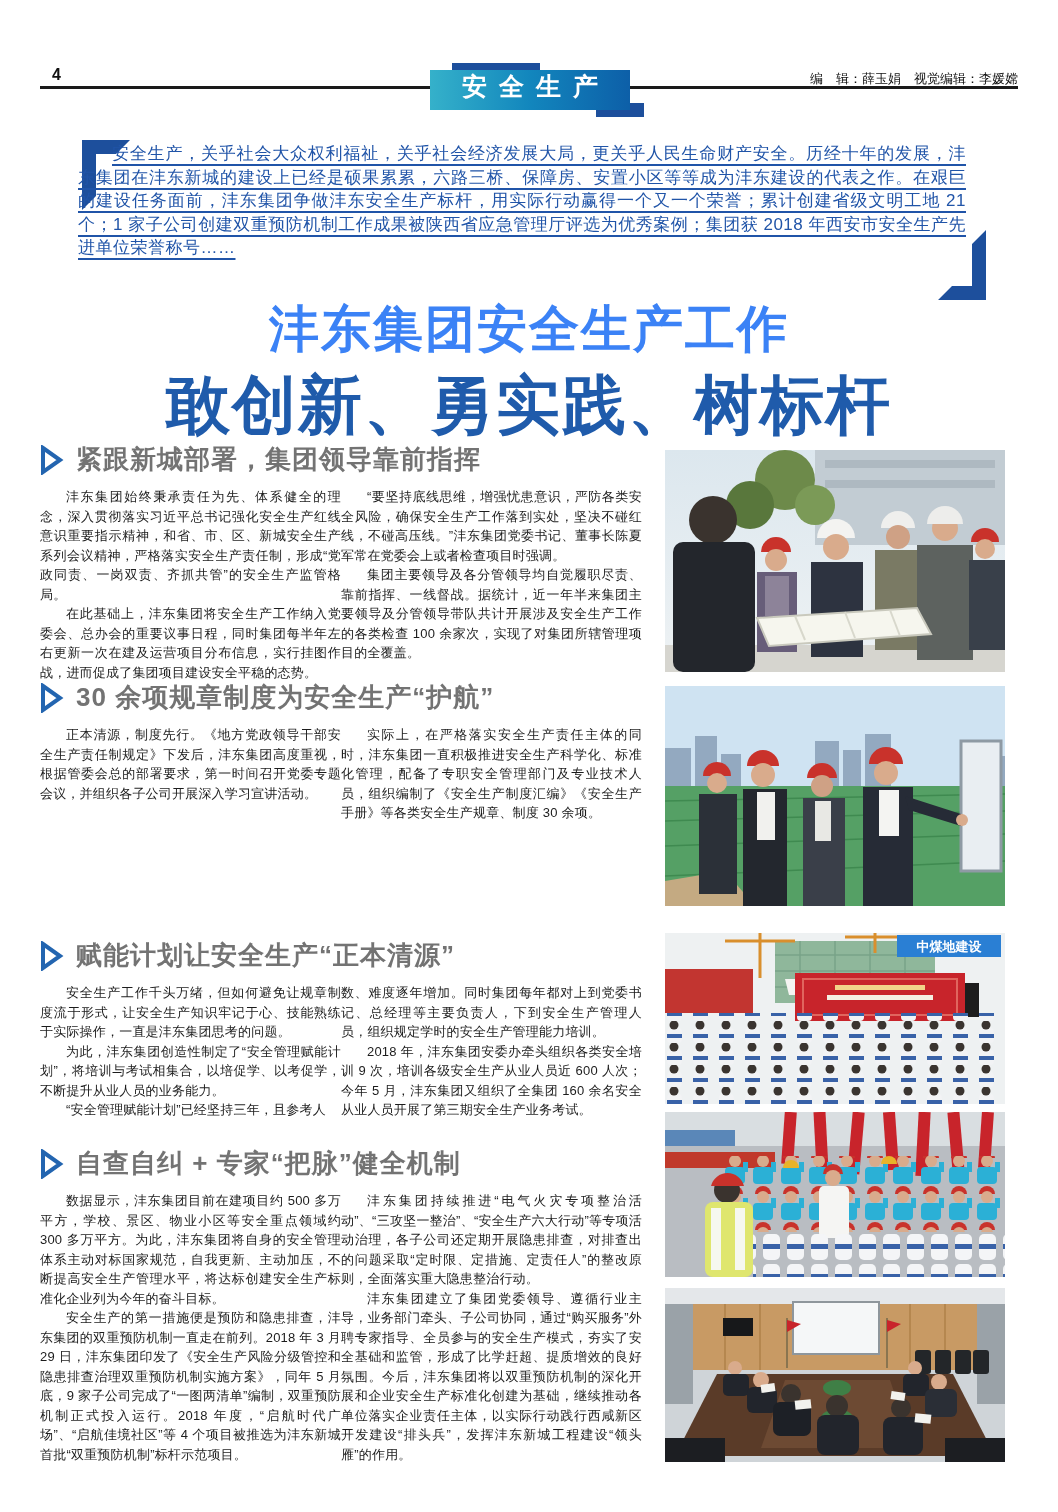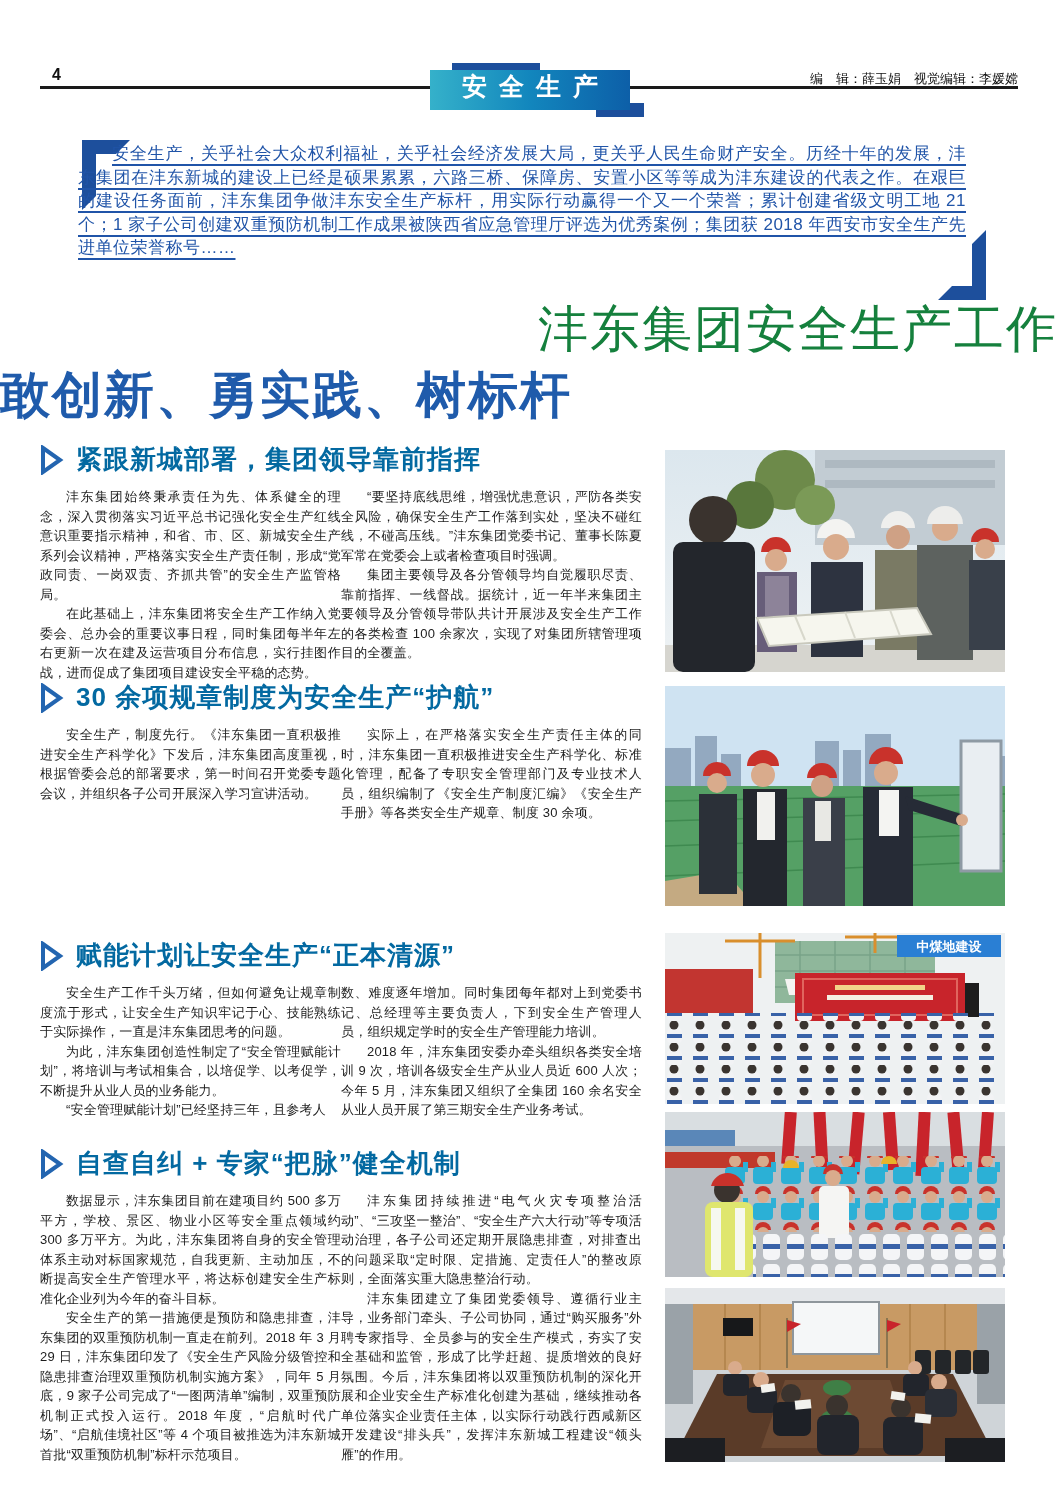--- a/index.html
+++ b/index.html
@@ -29,8 +29,8 @@
   .bk-close{left:930px;top:222px;}
 
   
-  .title1{position:absolute;left:0;top:296px;width:100%;text-align:right;
-          font-size:50px;font-weight:400;color:#15803d;letter-spacing:2px;}
+  .title1{position:absolute;left:0;top:296px;width:100%;text-align:center;
+          font-size:50px;font-weight:700;color:#3b82f6;letter-spacing:2px;}
   .title2{position:absolute;left:0;top:362px;width:100%;text-align:left;
           font-size:50px;font-weight:900;color:#1f5bab;letter-spacing:2px;}
 

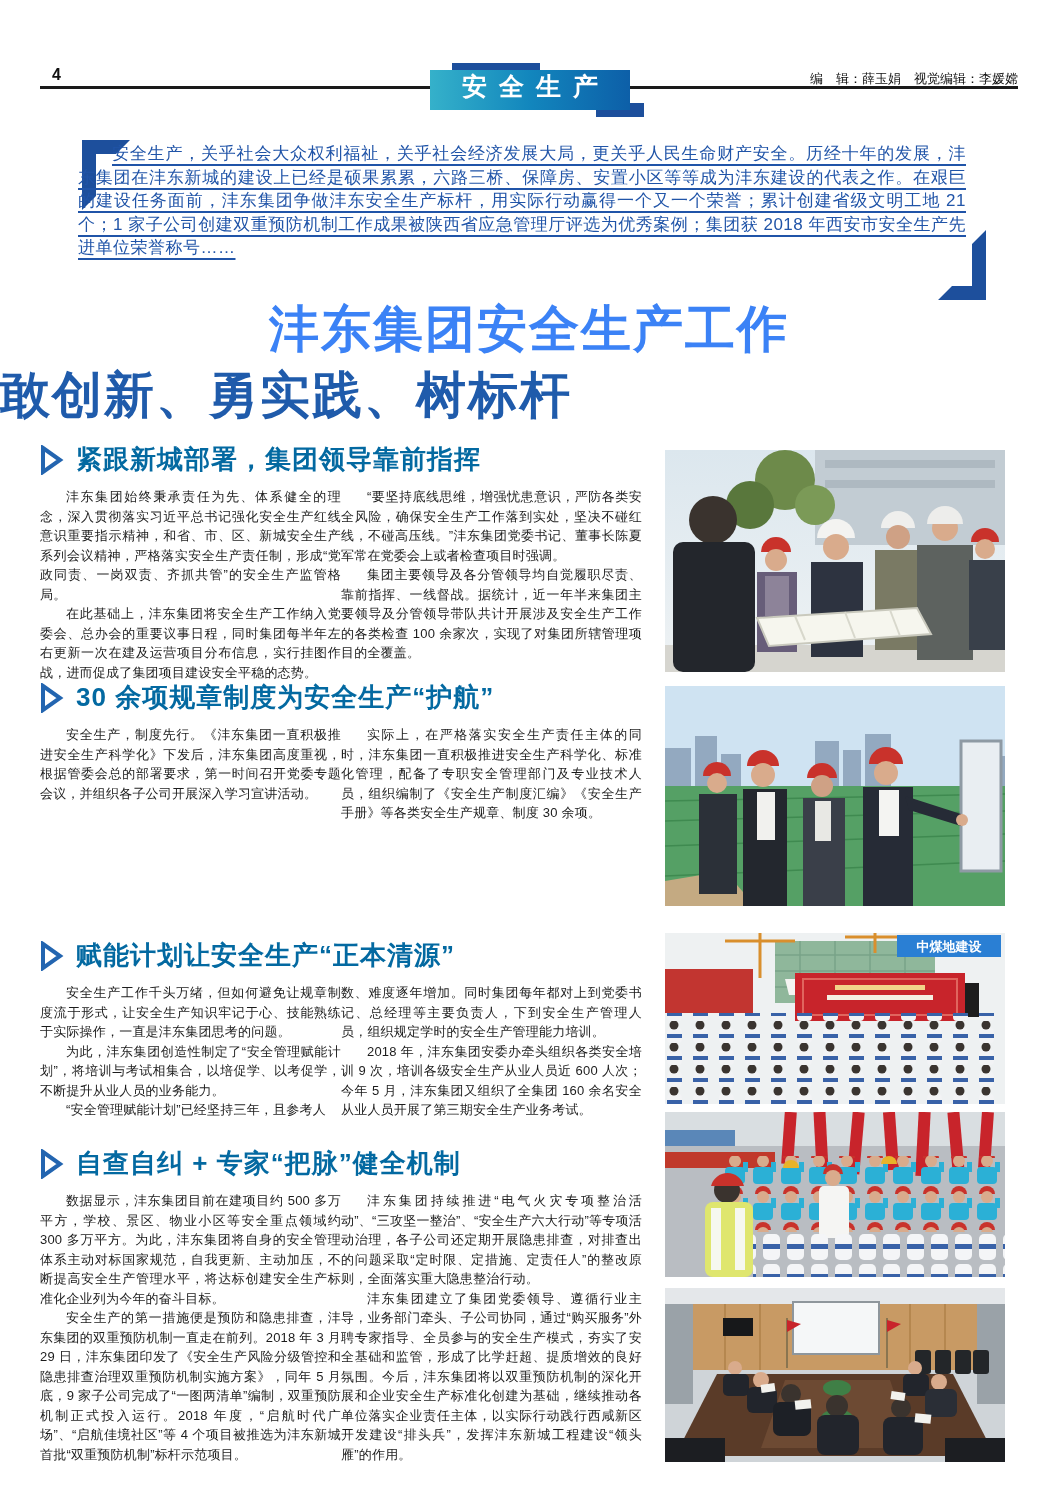--- a/index.html
+++ b/index.html
@@ -31,8 +31,8 @@
   
   .title1{position:absolute;left:0;top:296px;width:100%;text-align:center;
           font-size:50px;font-weight:700;color:#3b82f6;letter-spacing:2px;}
-  .title2{position:absolute;left:0;top:362px;width:100%;text-align:left;
-          font-size:50px;font-weight:900;color:#1f5bab;letter-spacing:2px;}
+  .title2{position:absolute;left:0;top:362px;width:100%;text-align:center;
+          font-size:64px;font-weight:900;color:#1f5bab;letter-spacing:2px;}
 
   
   .content{position:absolute;left:40px;top:440px;width:978px;height:1060px;}

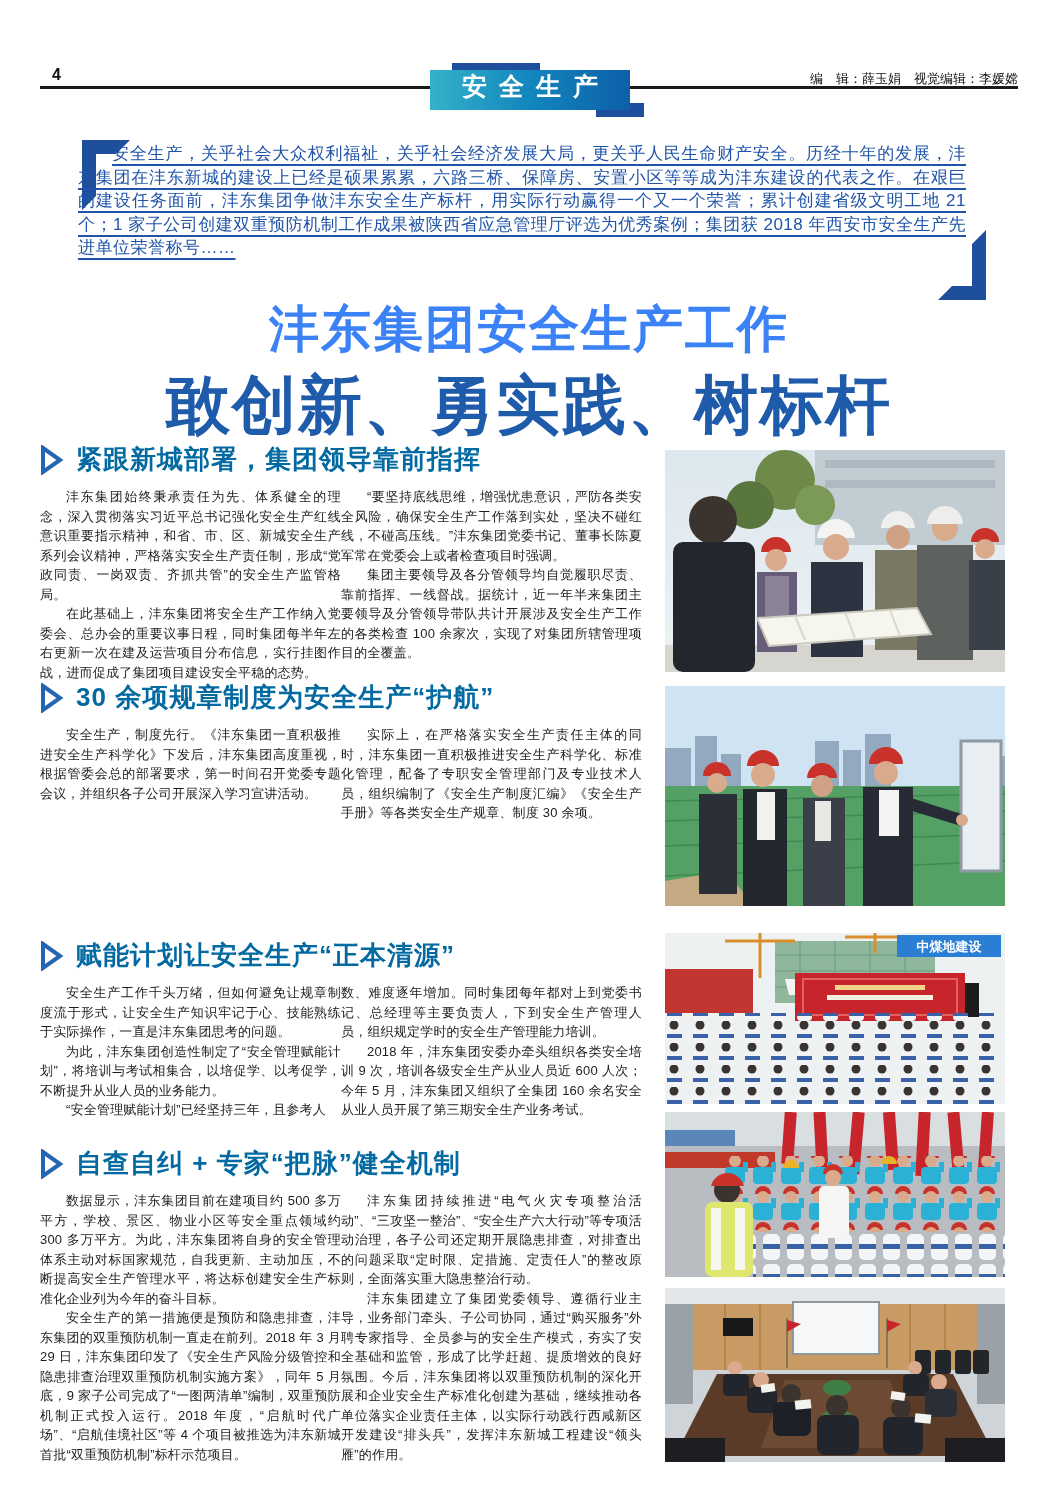--- a/index.html
+++ b/index.html
@@ -38,7 +38,7 @@
   .content{position:absolute;left:40px;top:440px;width:978px;height:1060px;}
   .section{position:absolute;left:0;width:618px;}
   .sec-head{display:flex;align-items:center;gap:12px;margin-bottom:10px;}
-  .sec-head h2{margin:0;font-size:26px;font-weight:bold;color:#0369a1;letter-spacing:1px;}
+  .sec-head h2{margin:0;font-size:26px;font-weight:bold;color:#737373;letter-spacing:1px;}
   .tri{flex:0 0 auto;}
   .cols{display:flex;gap:0;}
   .col{width:301px;font-size:13px;line-height:19.5px;color:#1c1c1c;text-align:justify;

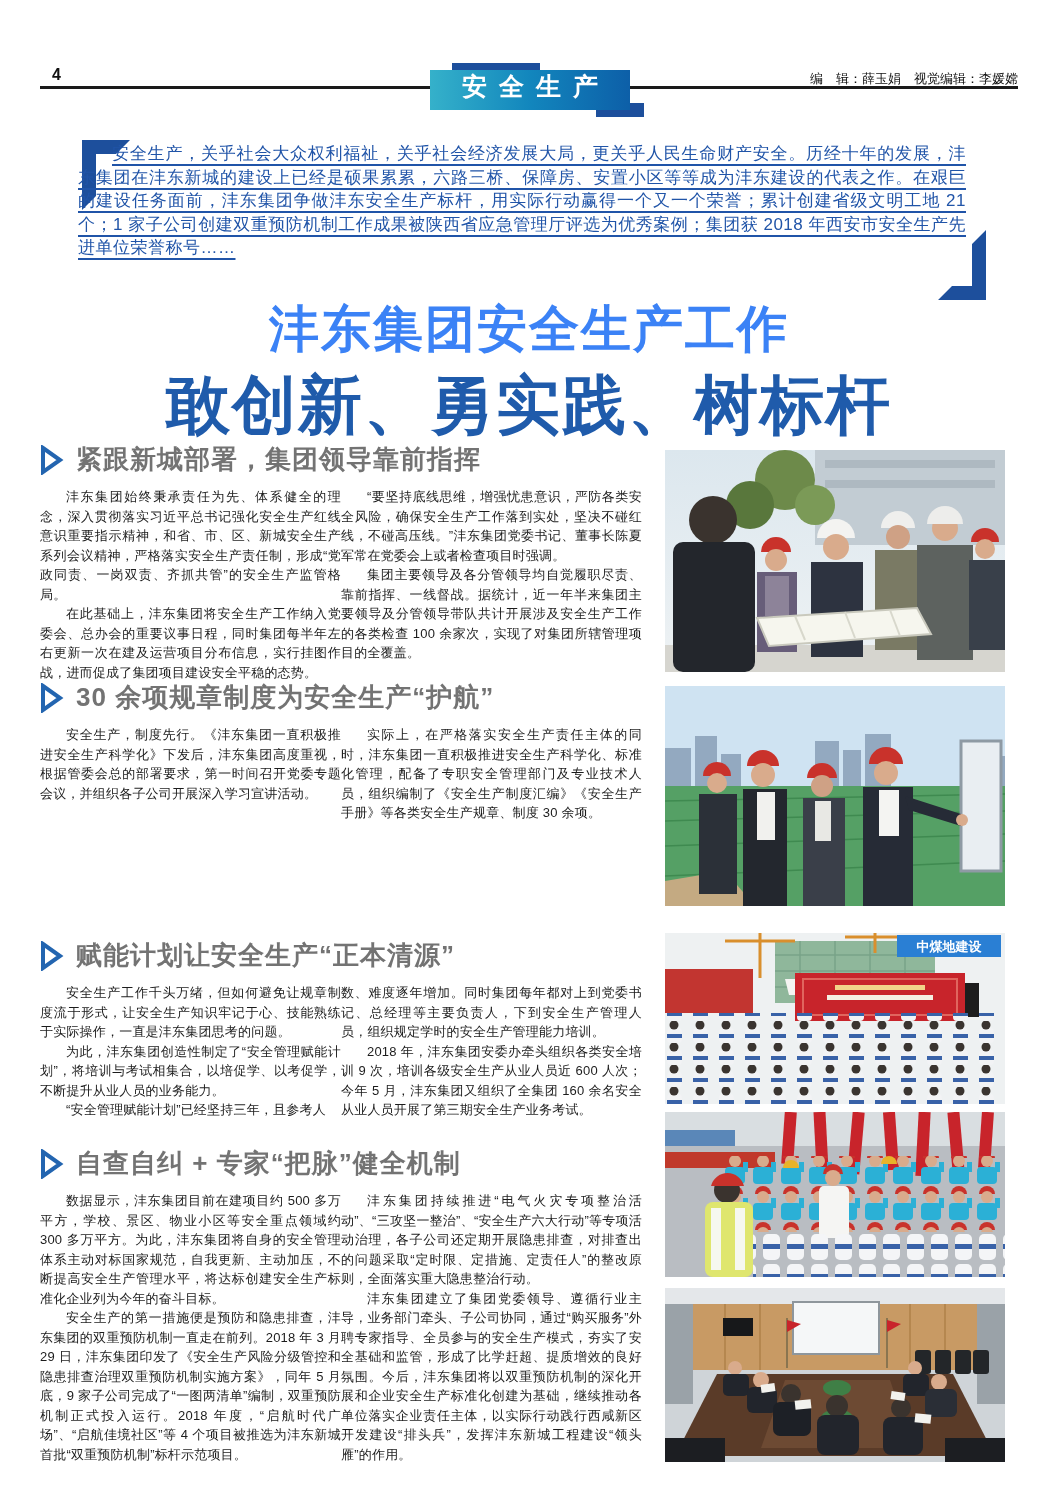--- a/index.html
+++ b/index.html
@@ -110,7 +110,7 @@
       </div>
       <div class="cols">
         <div class="col">
-          <p>安全生产，制度先行。《沣东集团一直积极推进安全生产科学化》下发后，沣东集团高度重视，根据管委会总的部署要求，第一时间召开党委专题会议，并组织各子公司开展深入学习宣讲活动。</p>
+          <p>正本清源，制度先行。《地方党政领导干部安全生产责任制规定》下发后，沣东集团高度重视，根据管委会总的部署要求，第一时间召开党委专题会议，并组织各子公司开展深入学习宣讲活动。</p>
         </div>
         <div class="col">
           <p>实际上，在严格落实安全生产责任主体的同时，沣东集团一直积极推进安全生产科学化、标准化管理，配备了专职安全管理部门及专业技术人员，组织编制了《安全生产制度汇编》《安全生产手册》等各类安全生产规章、制度 30 余项。</p>

